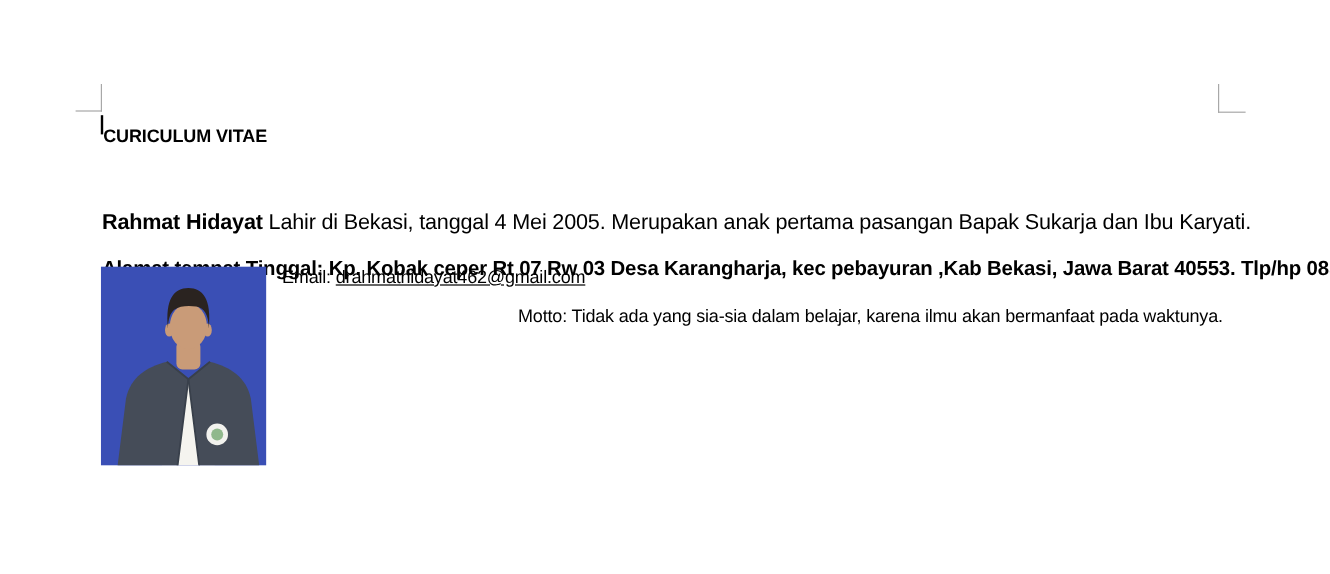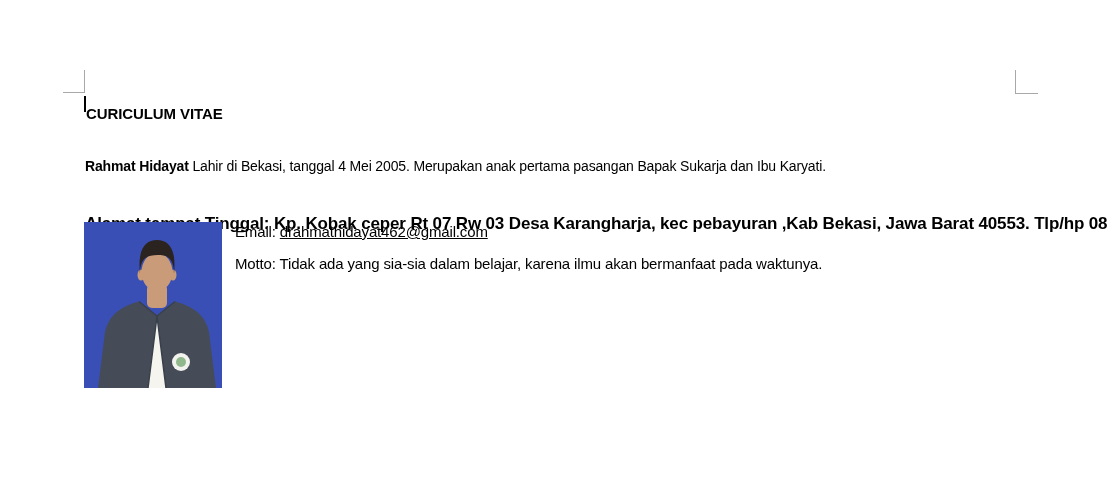--- a/index.html
+++ b/index.html
@@ -22,8 +22,8 @@
     font-size:15px; font-weight:700; letter-spacing:-0.1px; white-space:nowrap;text-align:center;
   }
   .intro-para {
-    position:absolute; left:85px; top:144px;
-    font-size:14px; letter-spacing:-0.15px; white-space:nowrap;margin-top:14px;
+    position:absolute; left:85px; top:161px;
+    font-size:18px; letter-spacing:-0.15px; white-space:nowrap;margin-top:14px;
   }
   .intro-name { font-weight:700; }
   .address-line {

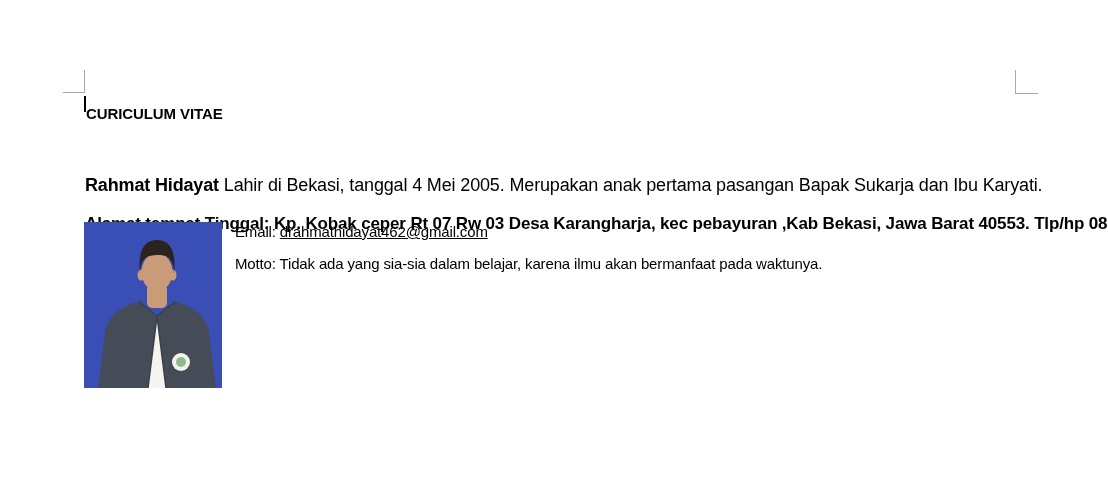--- a/index.html
+++ b/index.html
@@ -36,7 +36,7 @@
     font-size:15px; line-height:23px; letter-spacing:-0.15px;
   }
   .email-line a { color:#000000; text-decoration:underline; cursor:pointer; }
-  .motto-para { margin-top:9px; }
+  .motto-para { margin-top:9px;text-align:right; }
 </style>
 </head>
 <body>

